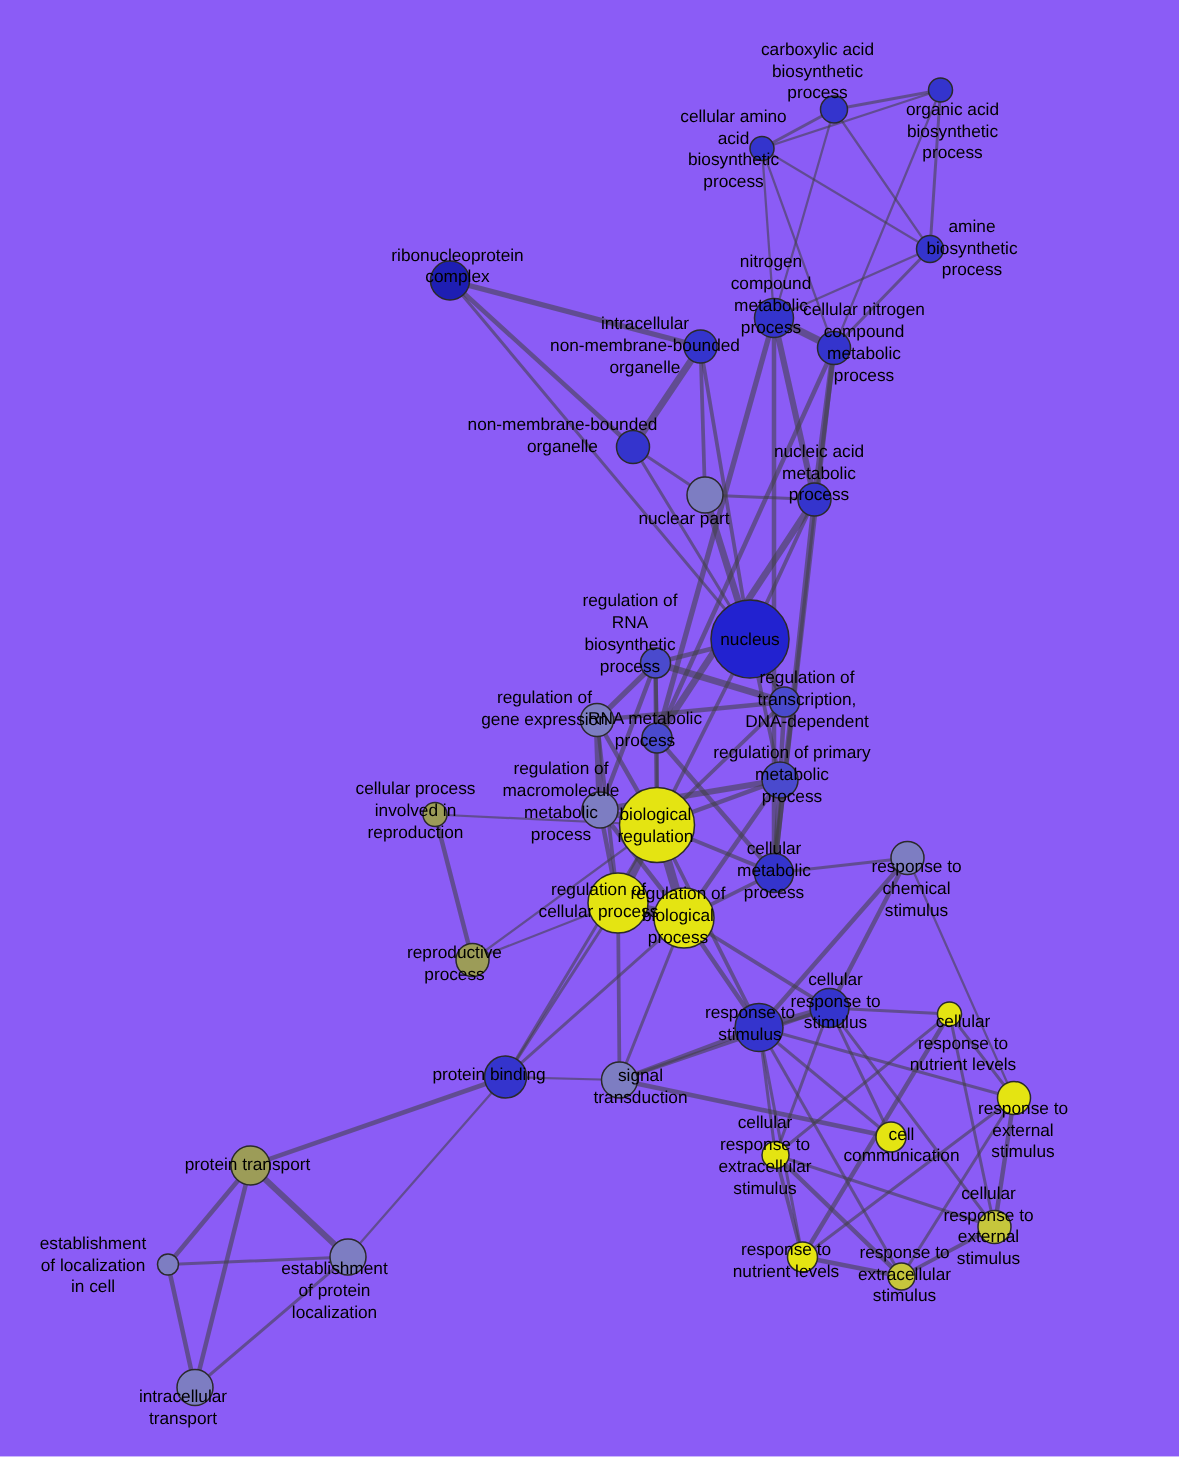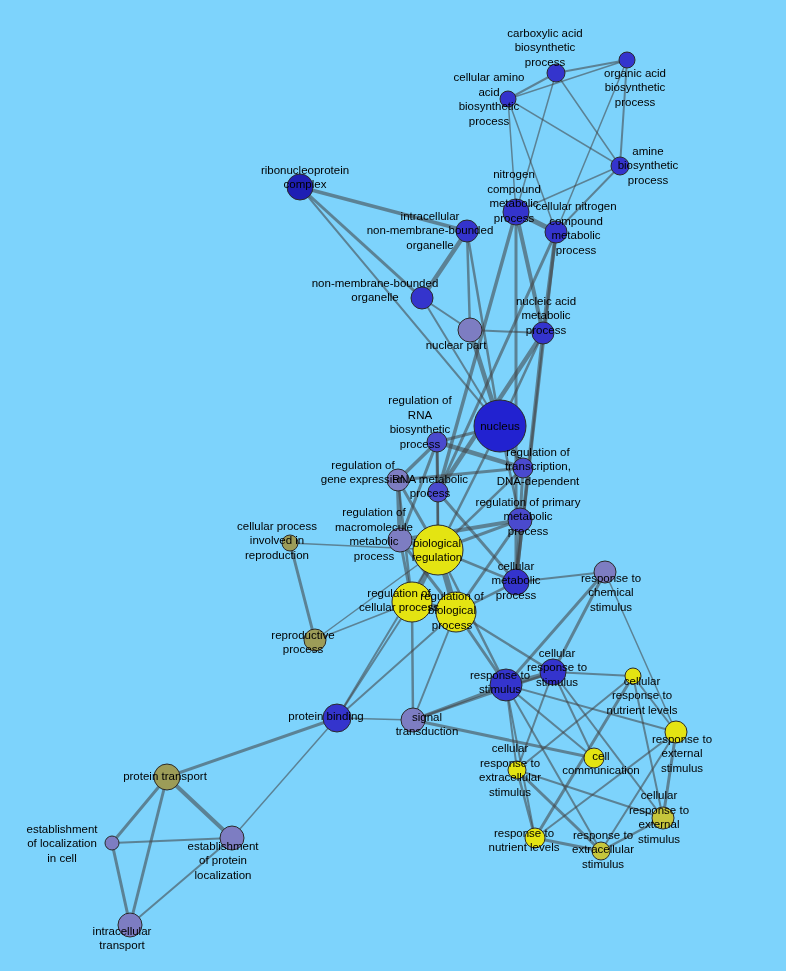--- a/index.html
+++ b/index.html
@@ -12,7 +12,7 @@
     position: relative;
     width: 786px;
     height: 971px;
-    background: #7dd3fc;
+    background: #8b5cf6;
     overflow: hidden;
   }
   svg { display: block; }

